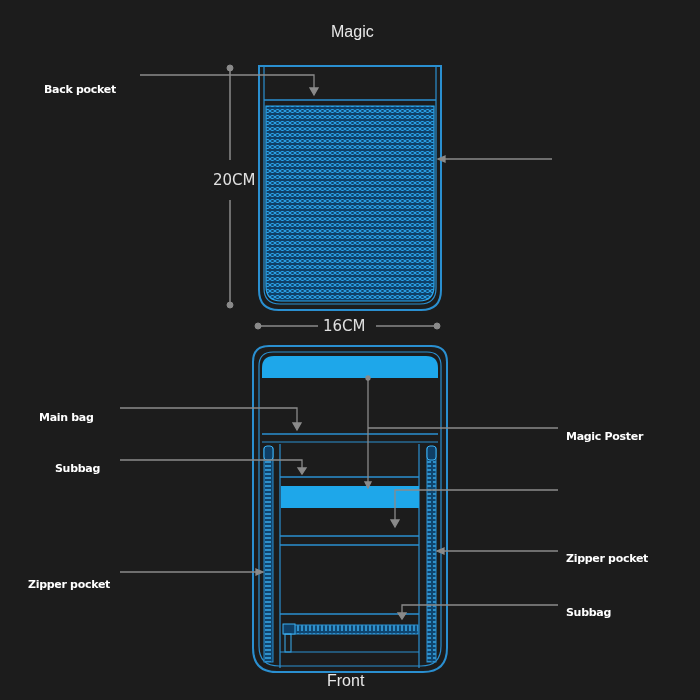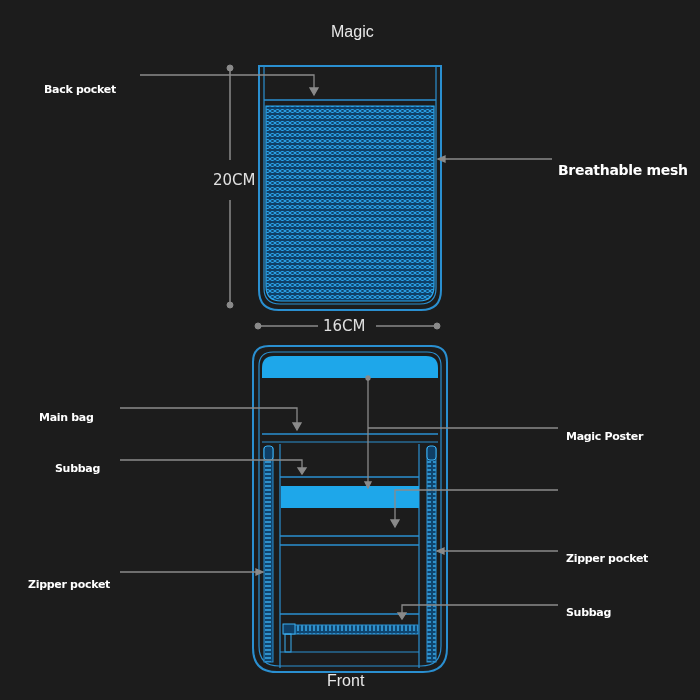--- a/index.html
+++ b/index.html
@@ -156,7 +156,6 @@
   <div class="dim" style="left:323px; top:317px;">16CM</div>
 
   <div class="lbl" style="left:44px; top:83px;">Back pocket</div>
-  <div class="lbl" style="left:558px; top:162px; font-size:14px;">Breathable mesh</div>
 
   <div class="lbl" style="left:39px; top:411px;">Main bag</div>
   <div class="lbl" style="left:55px; top:462px;">Subbag</div>

